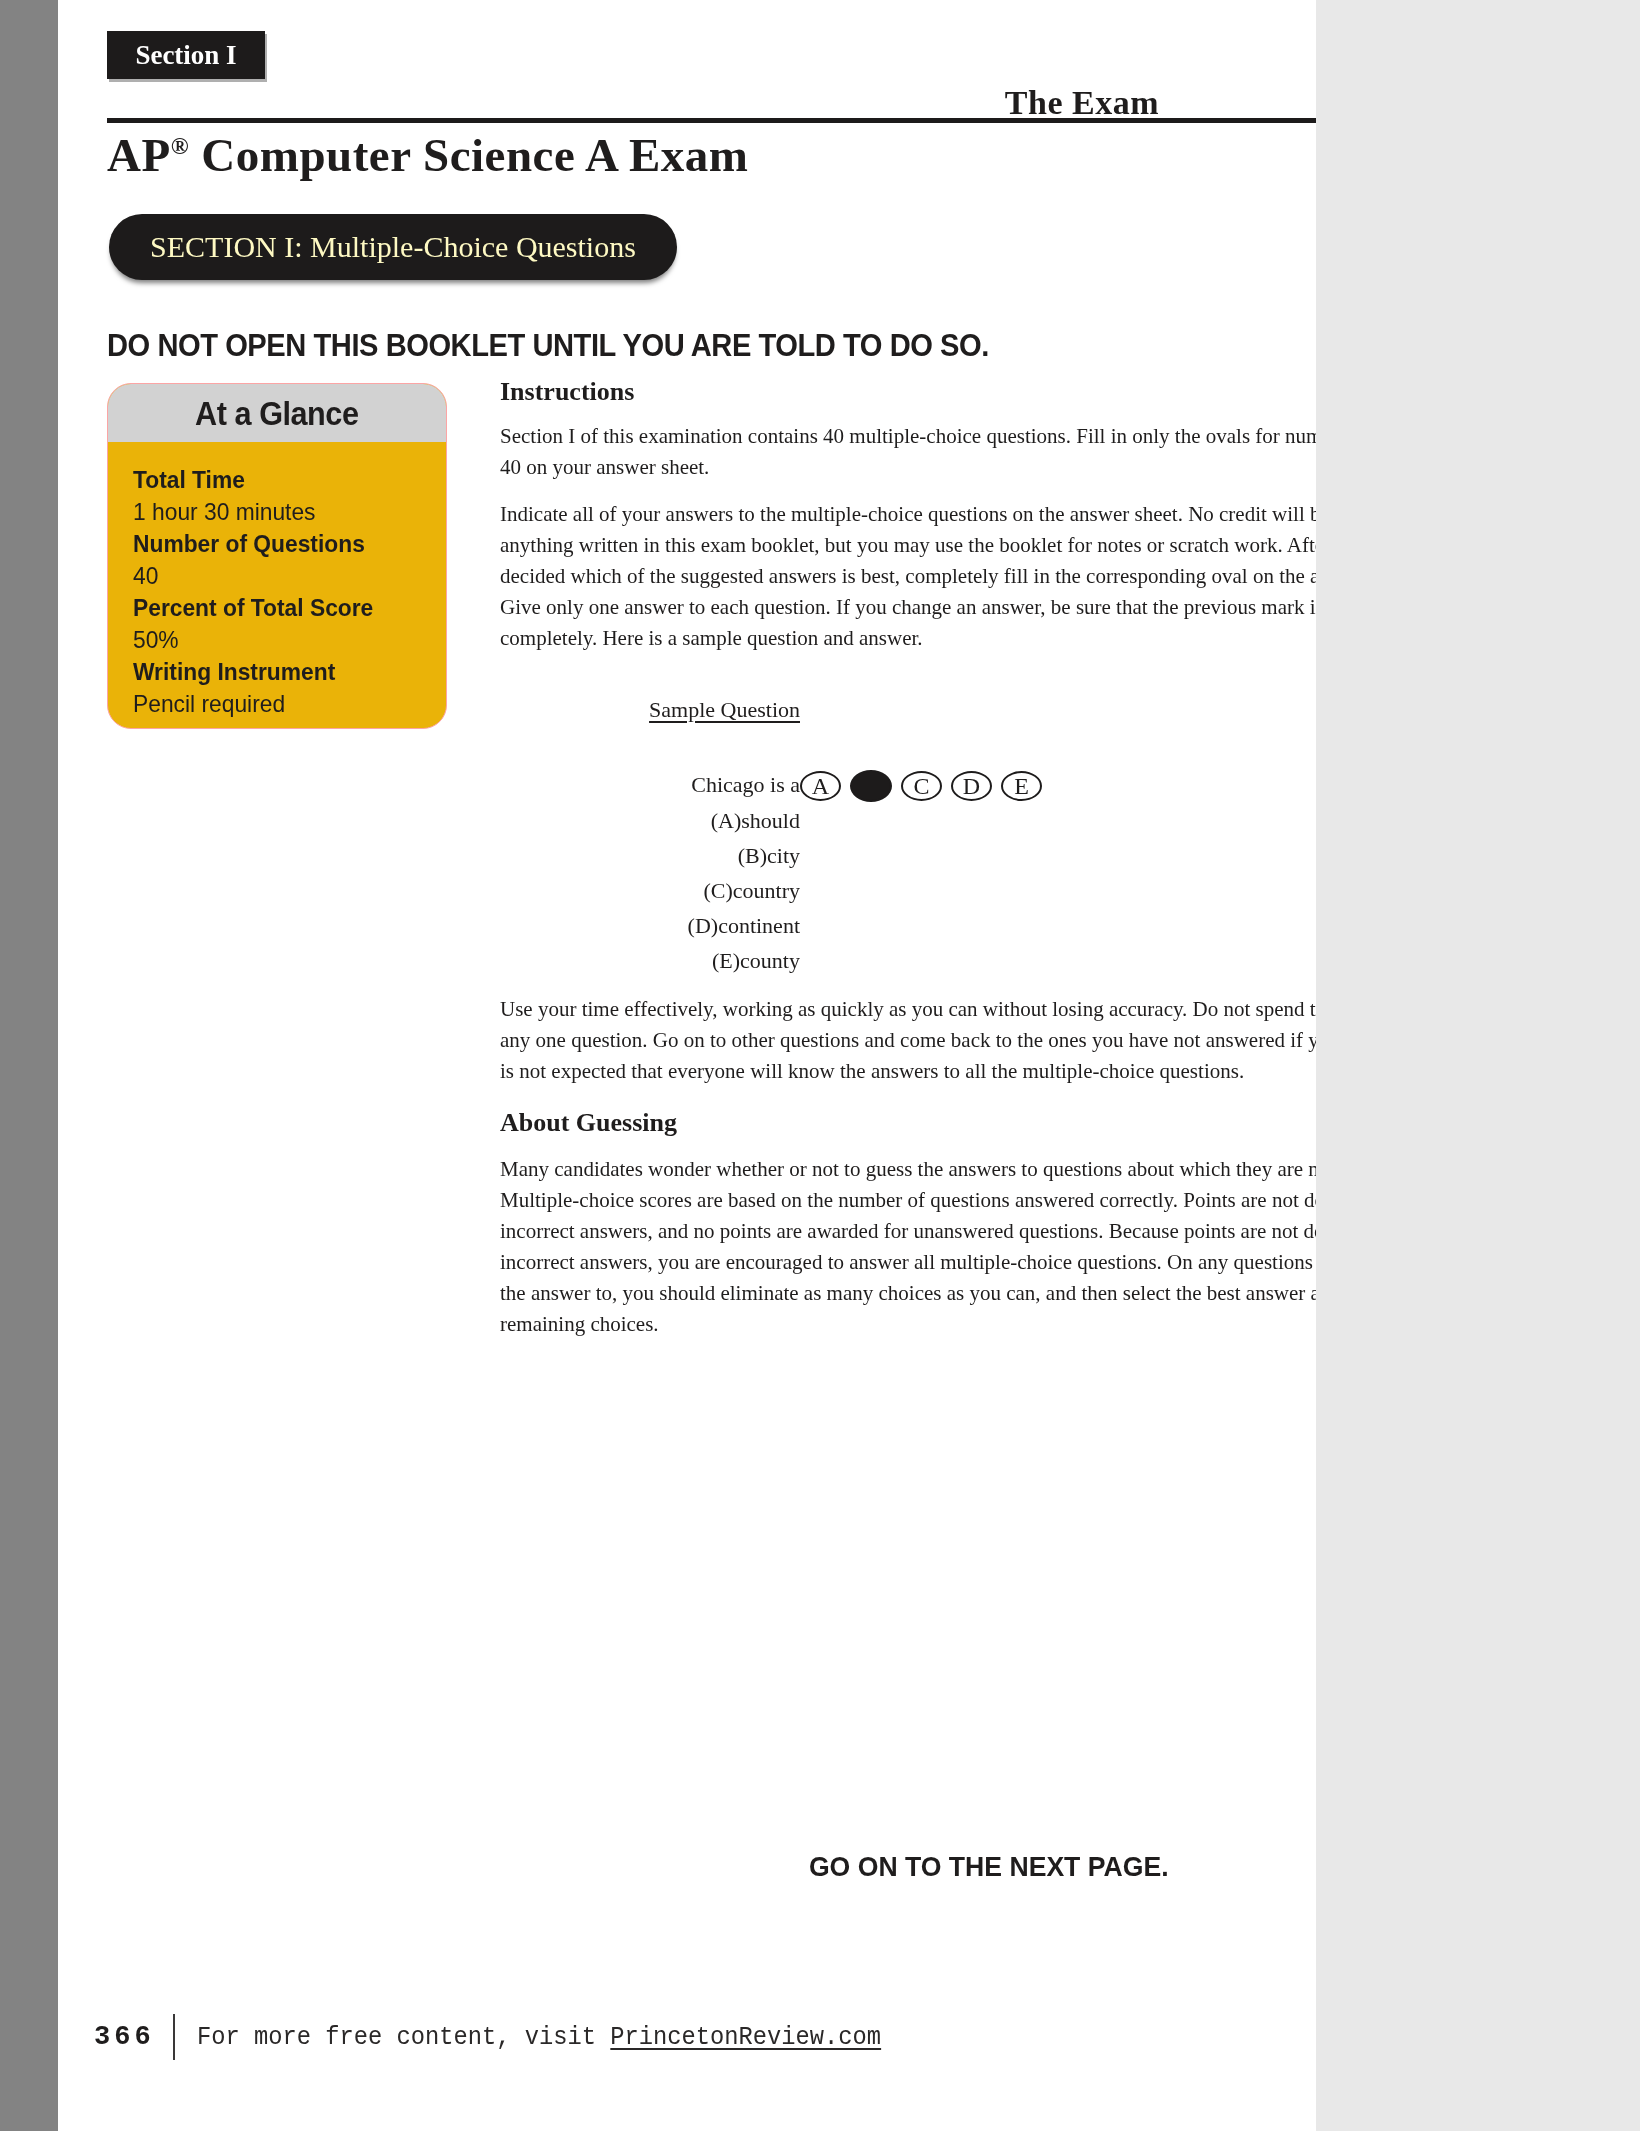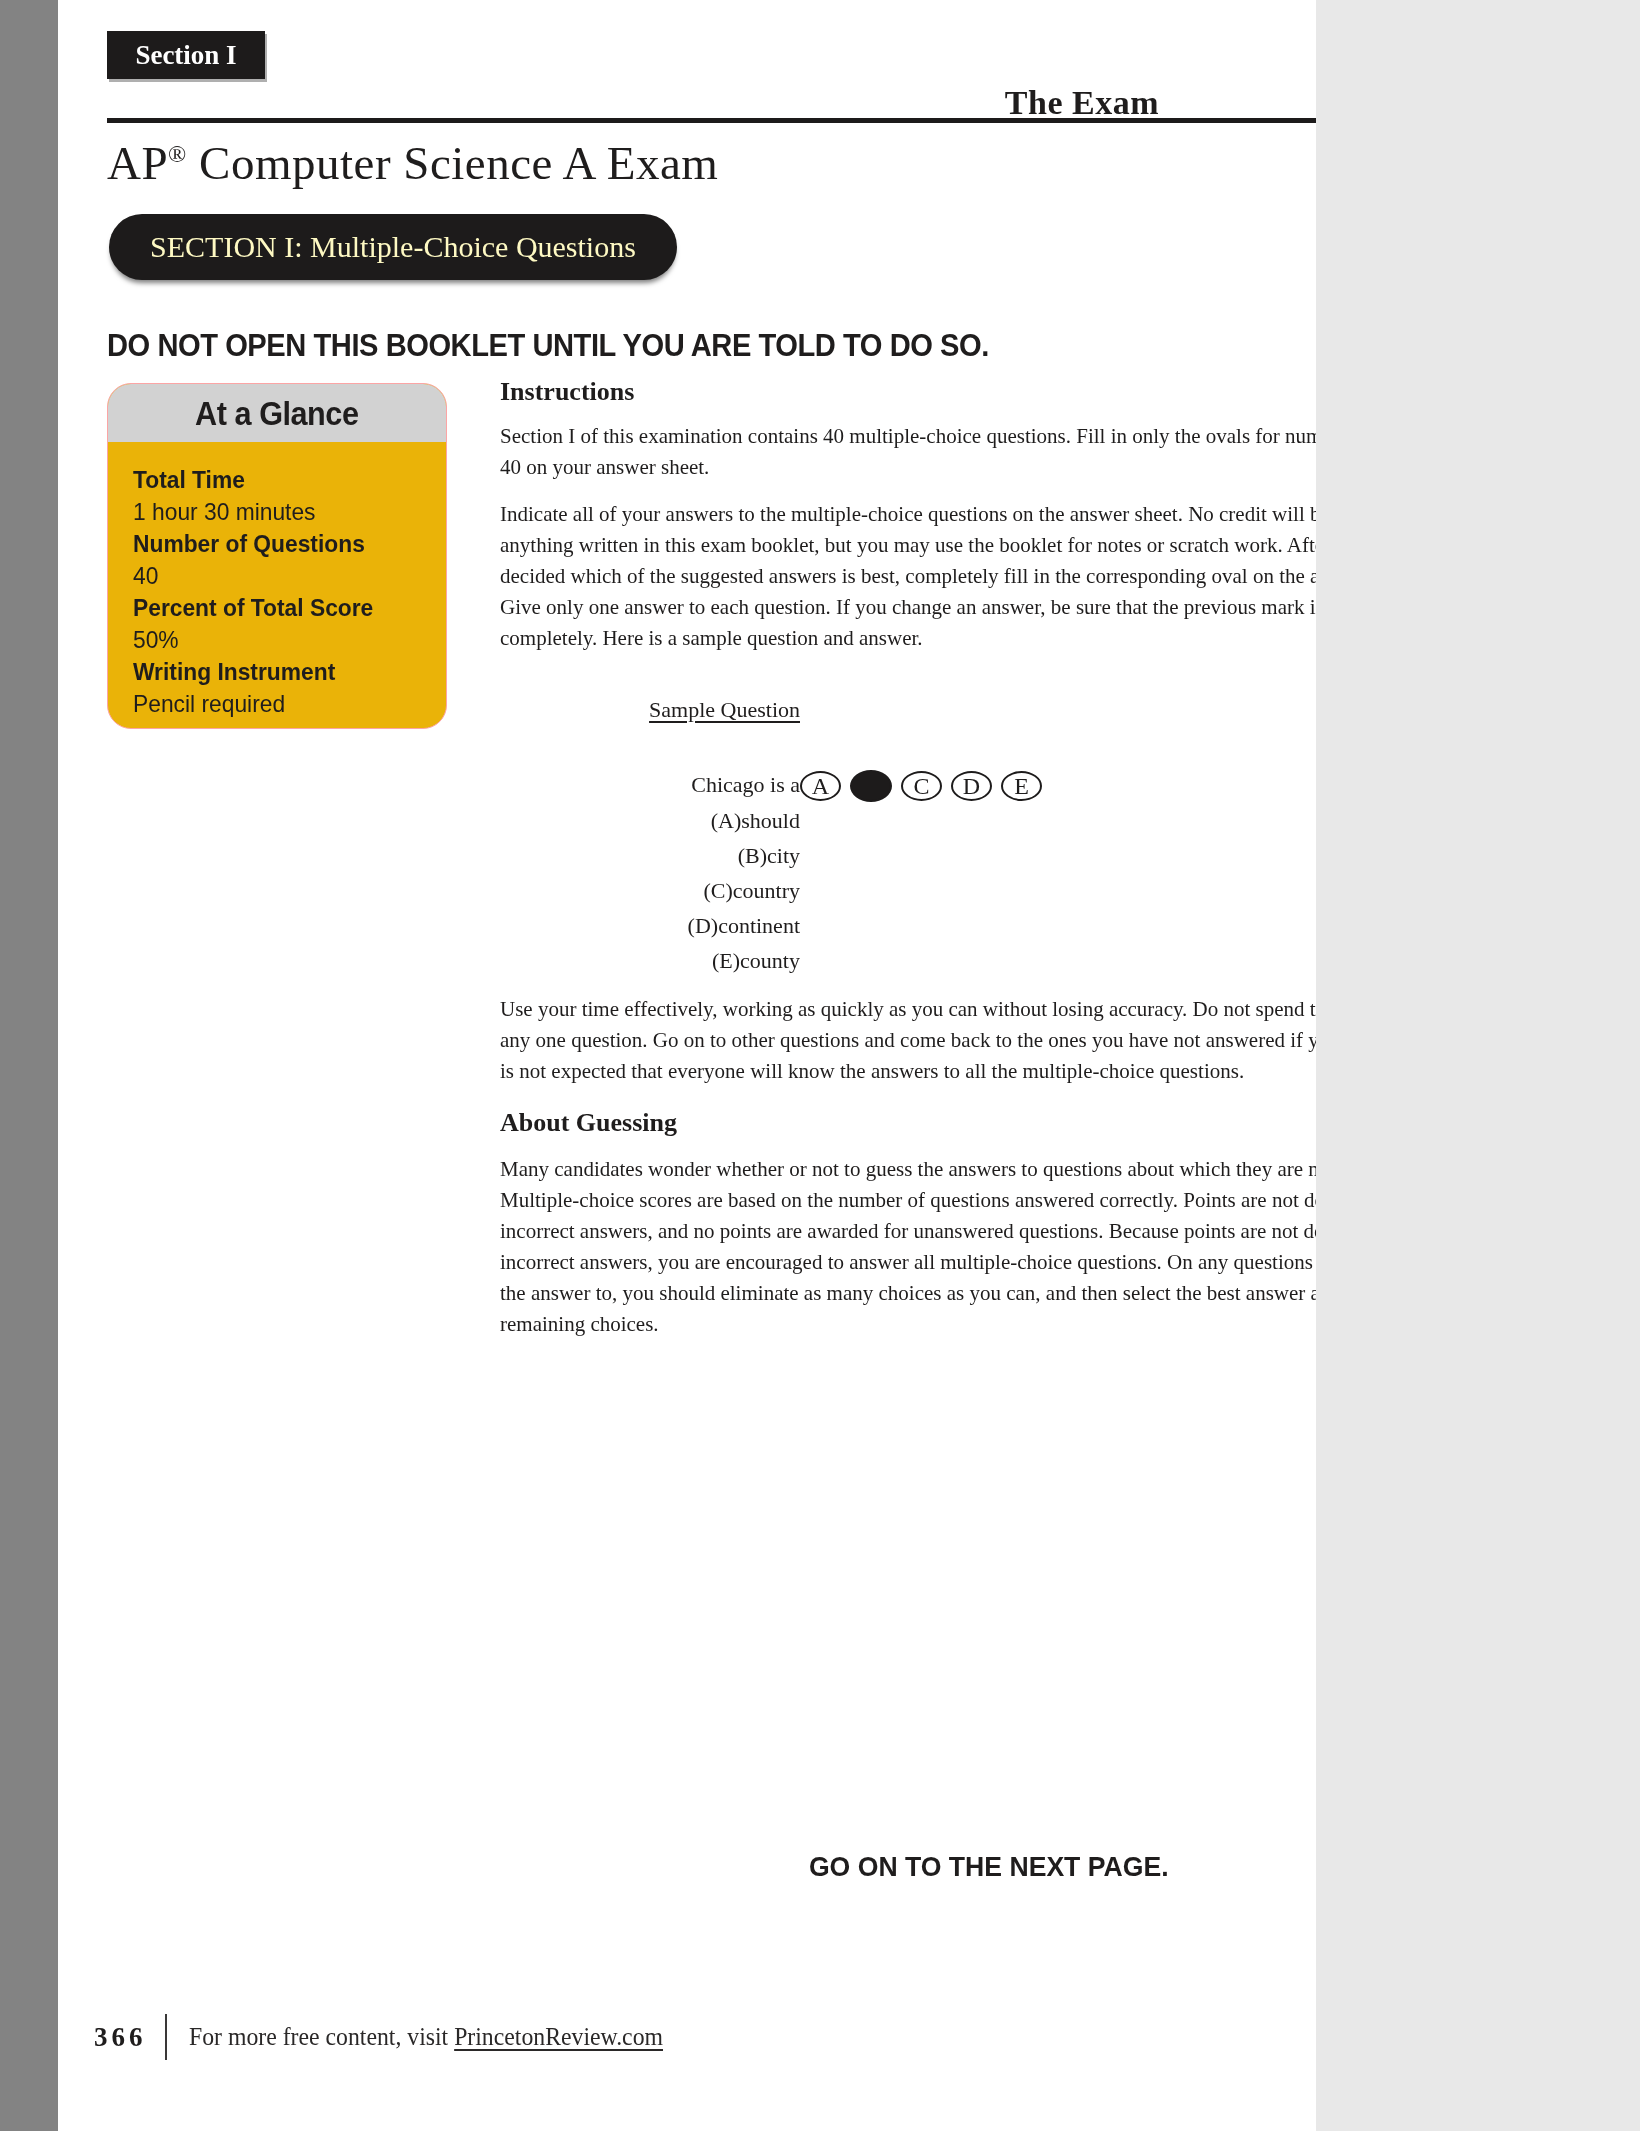--- a/index.html
+++ b/index.html
@@ -45,8 +45,8 @@
   }
   .page-title {
     position: absolute;
-    top: 136px; left: 107px;
-    font-weight: normal;
+    top: 128px; left: 107px;
+    font-weight: bold;
     font-size: 47px;
     letter-spacing: 0.5px;
   }

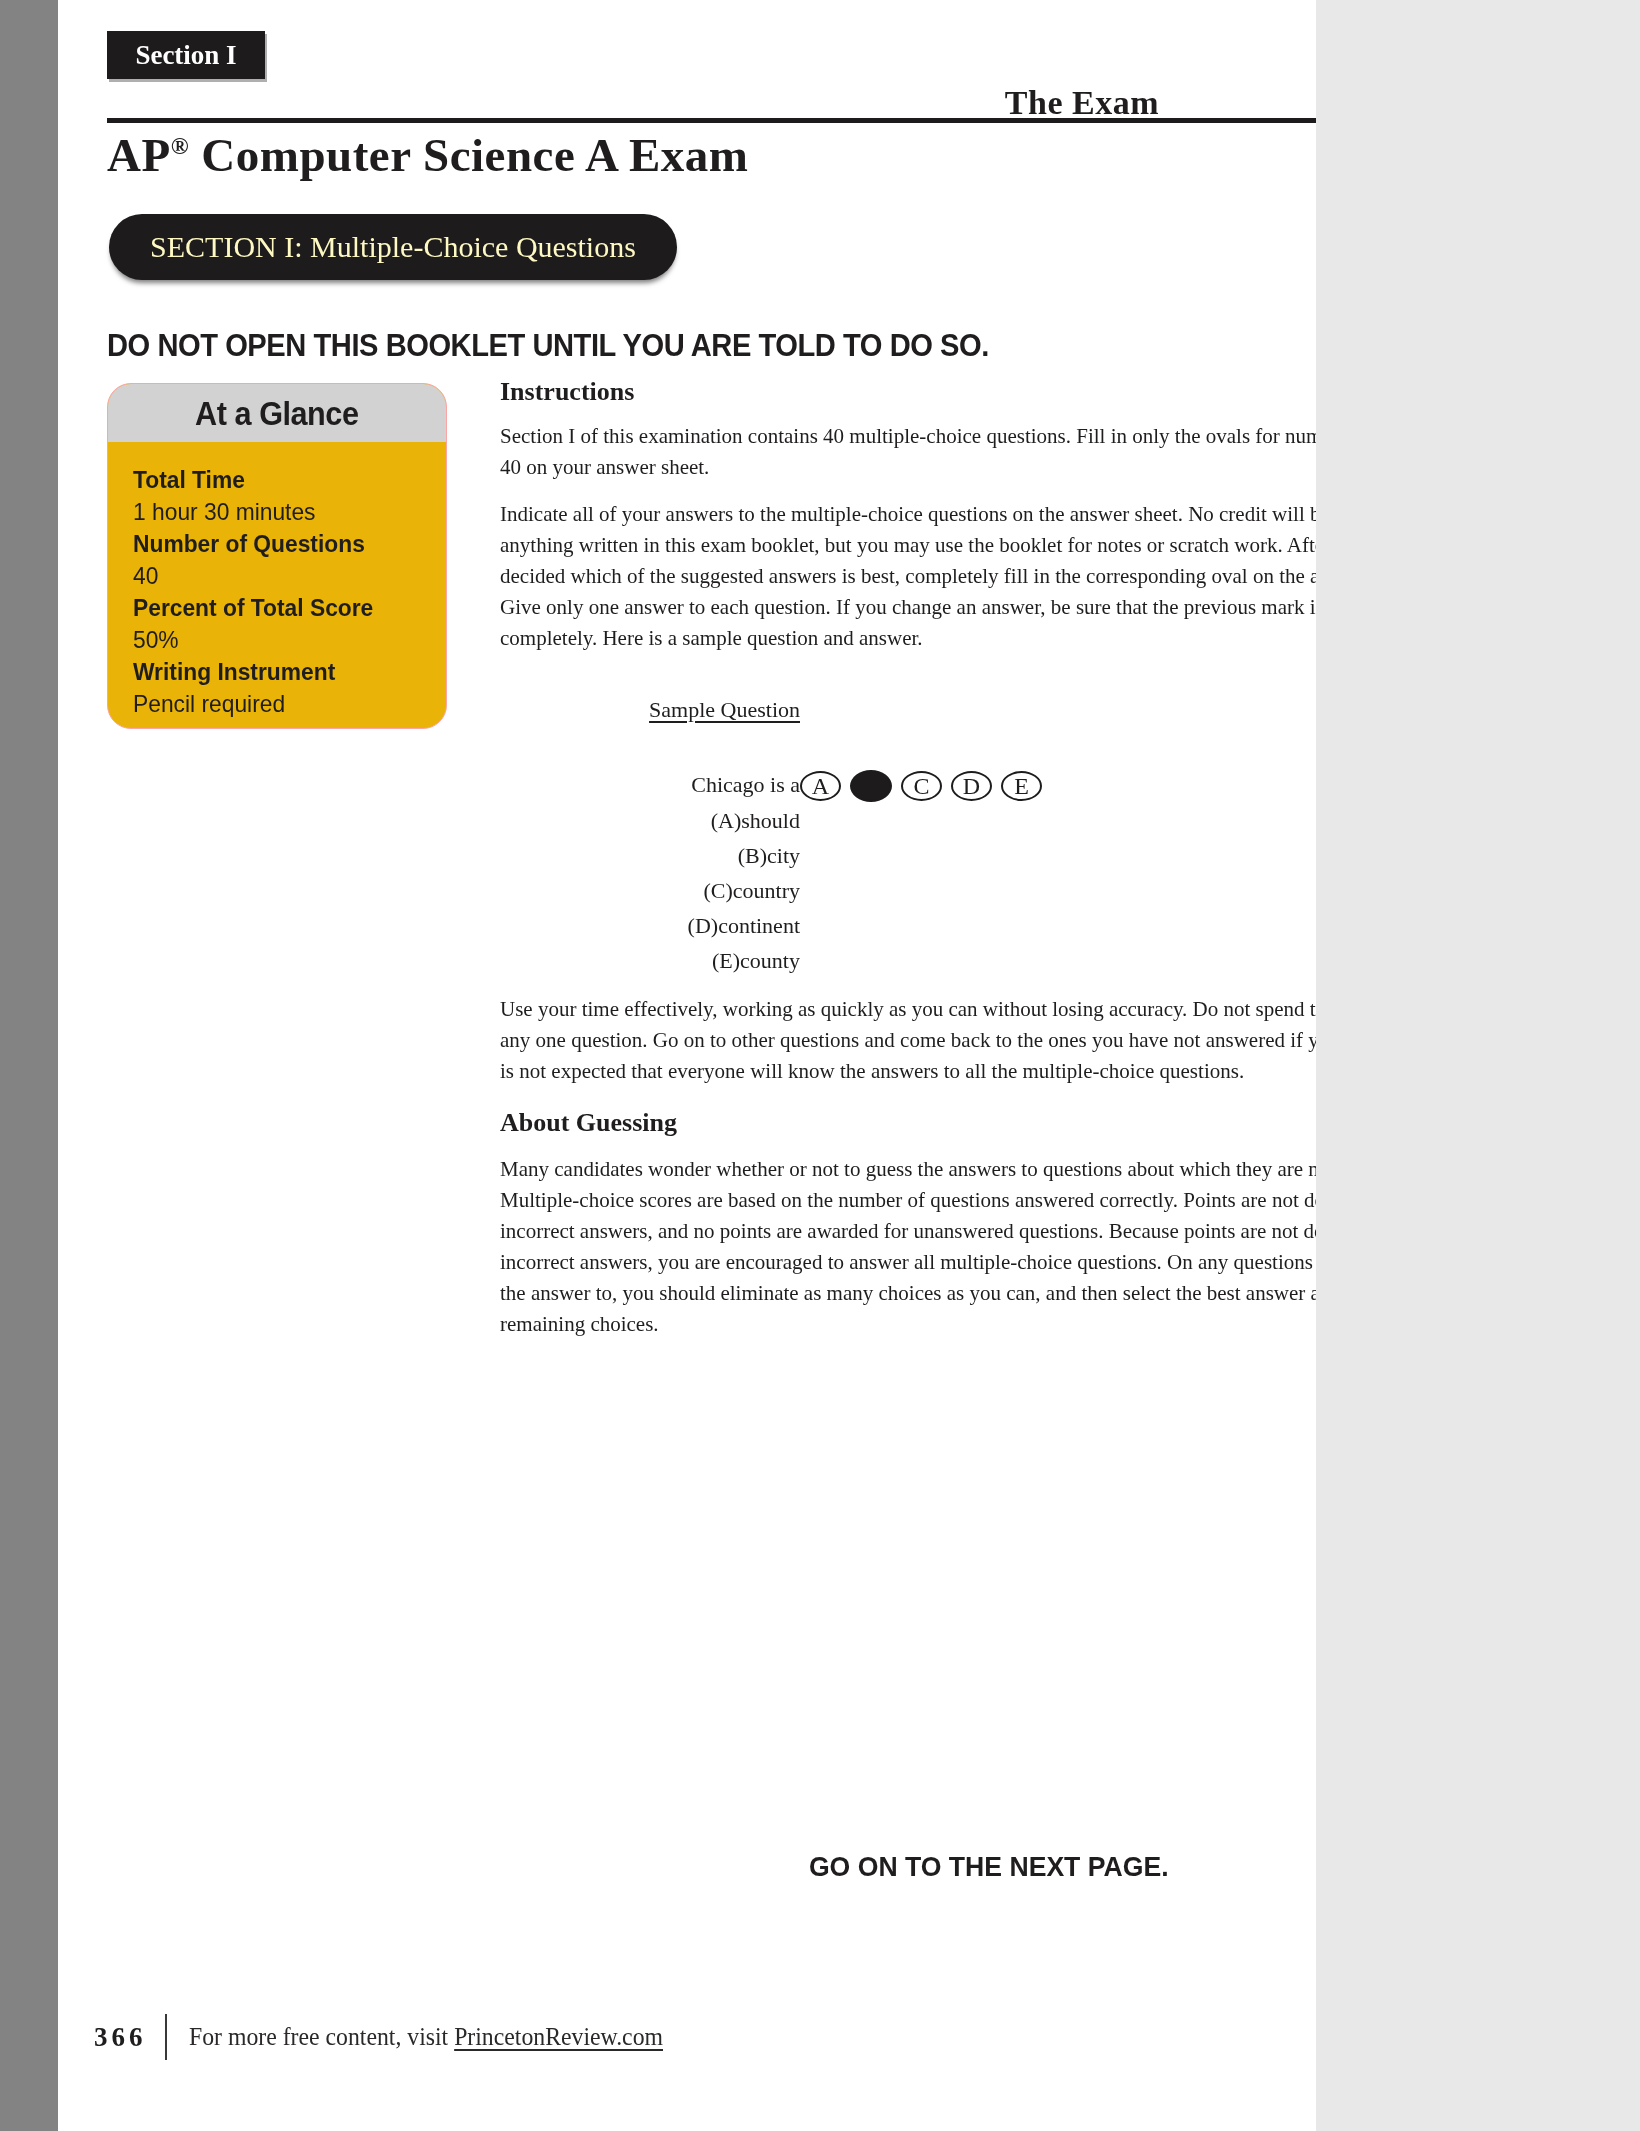--- a/index.html
+++ b/index.html
@@ -179,7 +179,7 @@
     left: 94px; top: 2014px;
     display: flex;
     align-items: center;
-    font-family: Liberation Serif, serif;
+    font-family: Liberation Mono, monospace;
   }
   .page-num {
     font-weight: bold;

